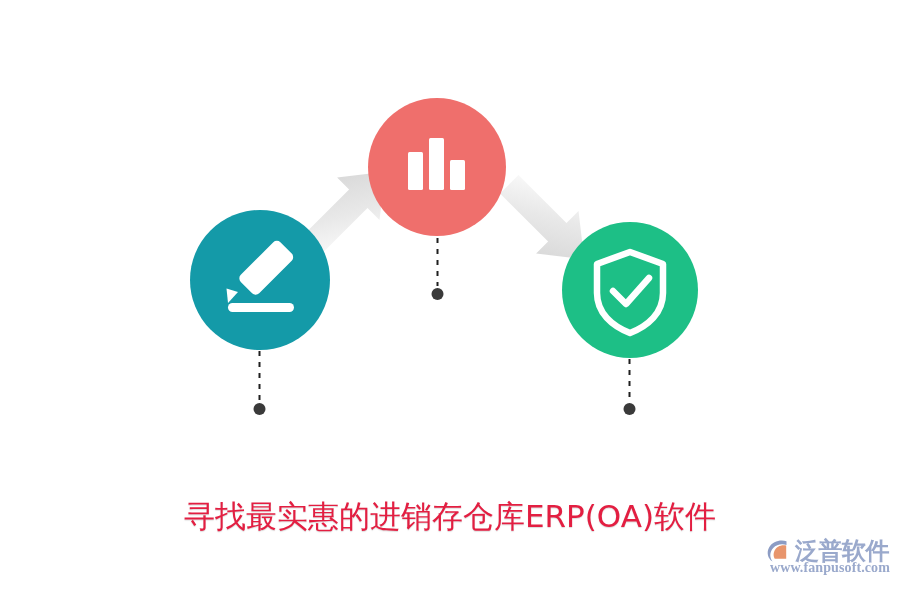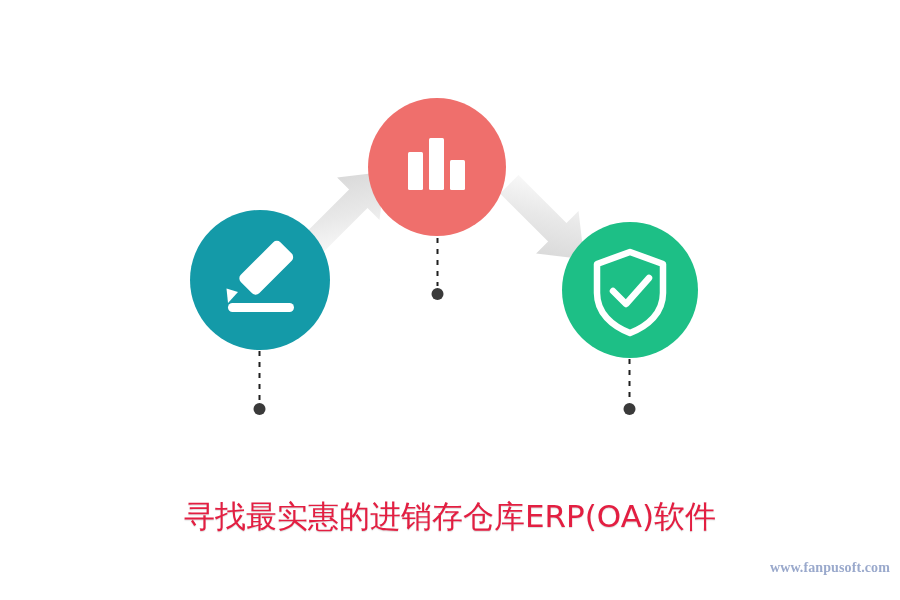--- a/index.html
+++ b/index.html
@@ -180,6 +180,17 @@
   </div>
 
   <div class="watermark">
+    <div class="wm-row">
+      <span class="wm-mark">
+        <svg viewBox="0 0 26 26" width="26" height="26">
+          <path d="M 20.5 3.2 C 14 1.2 6.5 3.6 3.2 9.2 C 0.2 14.4 1.8 20.6 6.6 23.6
+                   C 3.4 19.6 3.6 13.8 7.2 10 C 10.6 6.4 15.8 5.4 20.5 7 Z" fill="#8c9cc4"></path>
+          <path d="M 20.2 7.6 C 15.4 6.4 10.4 8.6 8.4 13 C 7.2 15.6 7.4 18.4 8.7 20.7
+                   L 20.2 20.7 Z" fill="#e8956c"></path>
+        </svg>
+      </span>
+      <span class="wm-text">泛普软件</span>
+    </div>
     <div class="wm-url">www.fanpusoft.com</div>
   </div>
 

